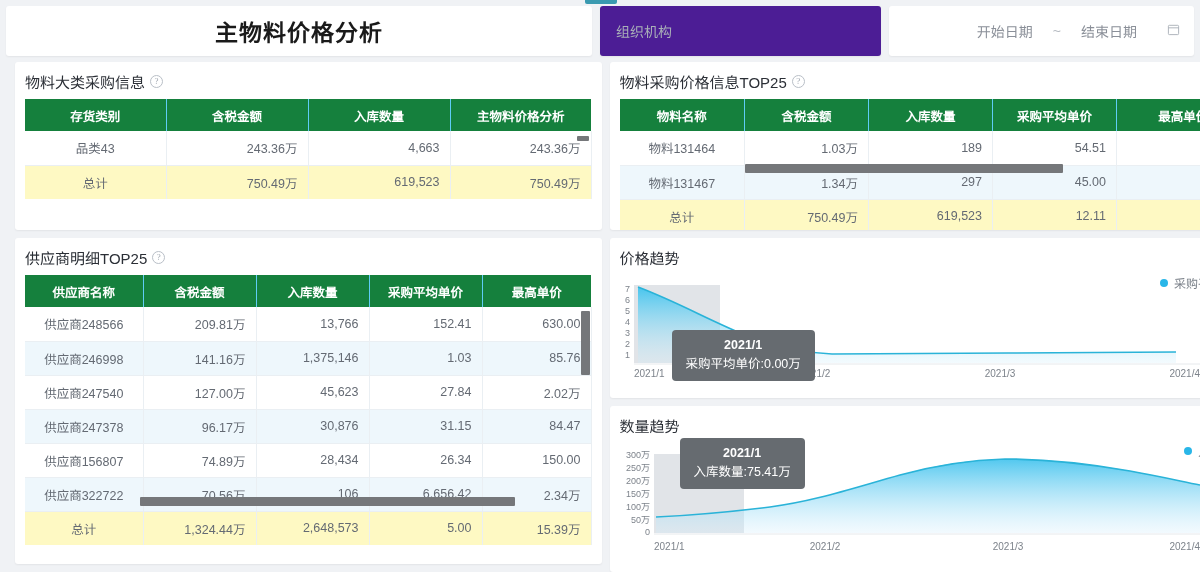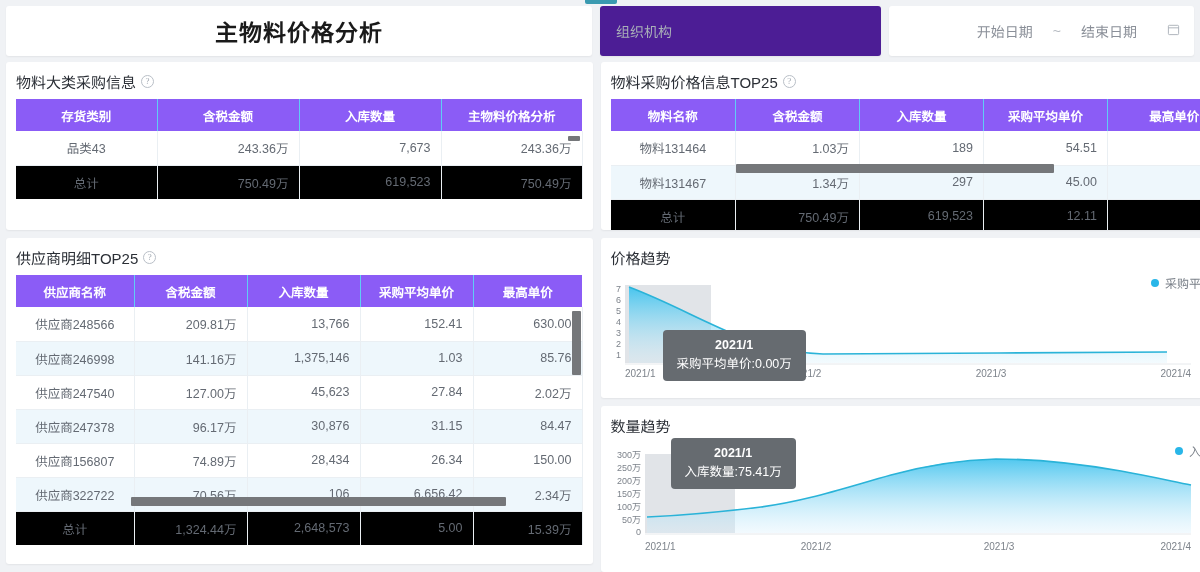--- a/index.html
+++ b/index.html
@@ -45,7 +45,7 @@
 
   
   .body-grid {
-    display: flex; gap: 8px; padding: 6px 6px 0 6px;
+    display: flex; gap: 8px; padding: 6px 6px 0 15px;
     height: 516px; align-items: flex-start;
   }
   .col { display: flex; flex-direction: column; gap: 8px; }

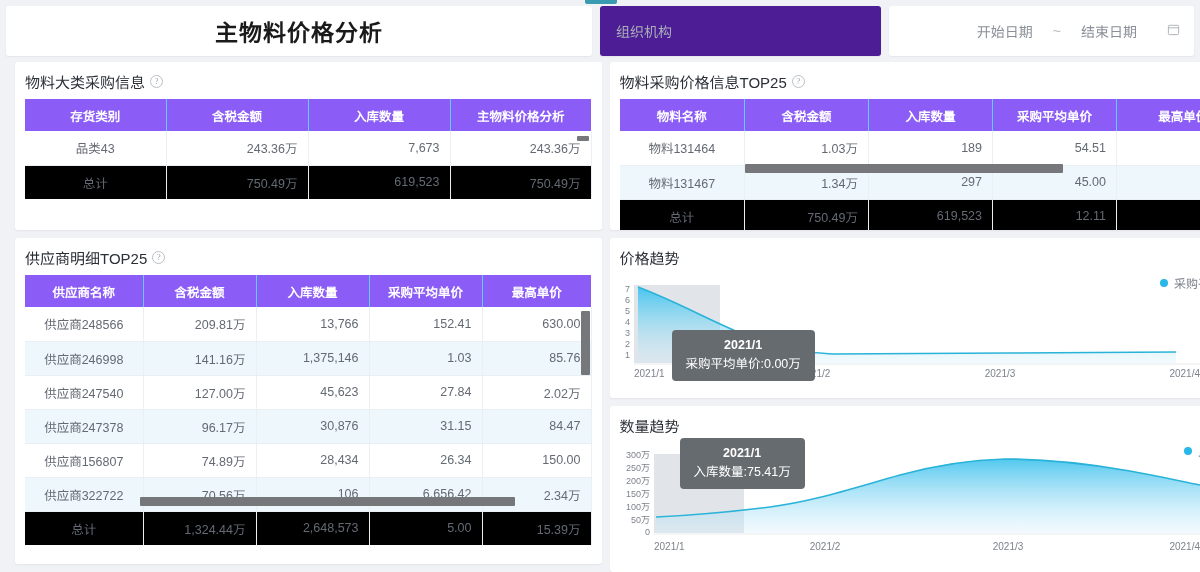--- a/index.html
+++ b/index.html
@@ -71,7 +71,7 @@
   .tbl-wrap { position: relative; overflow: hidden; }
   table.grid { border-collapse: collapse; table-layout: fixed; }
   table.grid th {
-    background: #8b5cf6; color: #ffffff; font-size: 12.5px; font-weight: 700;
+    background: #15803d; color: #ffffff; font-size: 12.5px; font-weight: 700;
     height: 32px; text-align: center; border-right: 1px solid #5fcdf5;
     white-space: nowrap;
   }

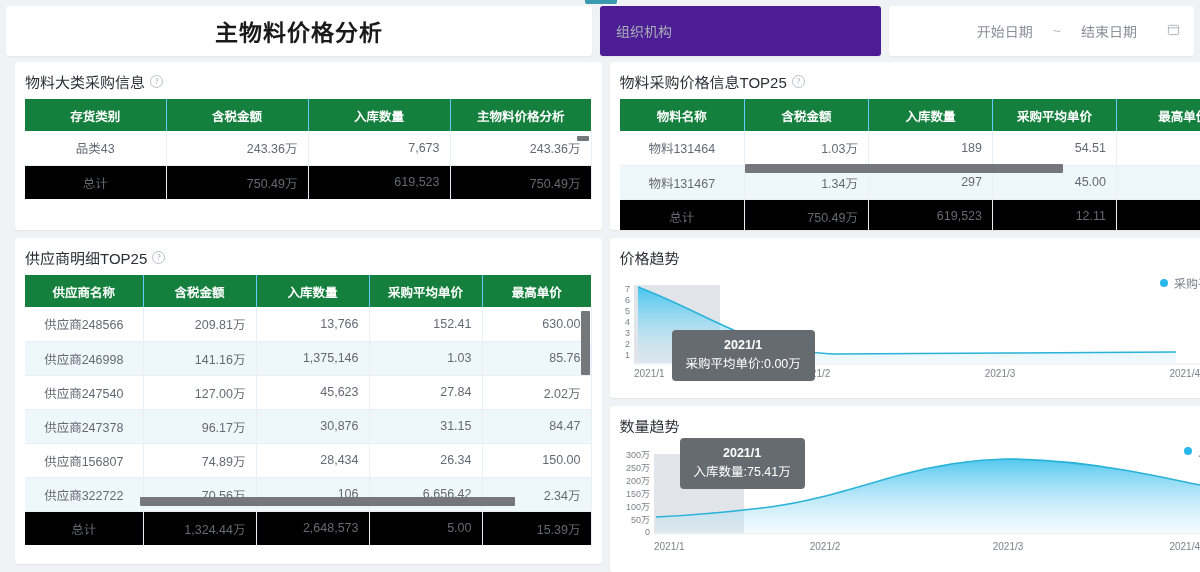--- a/index.html
+++ b/index.html
@@ -172,7 +172,7 @@
               <tr>
                 <td class="c">品类43</td>
                 <td class="r">243.36万</td>
-                <td class="r">7,673</td>
+                <td class="r">4,663</td>
                 <td class="r">243.36万</td>
               </tr>
               <tr class="total">

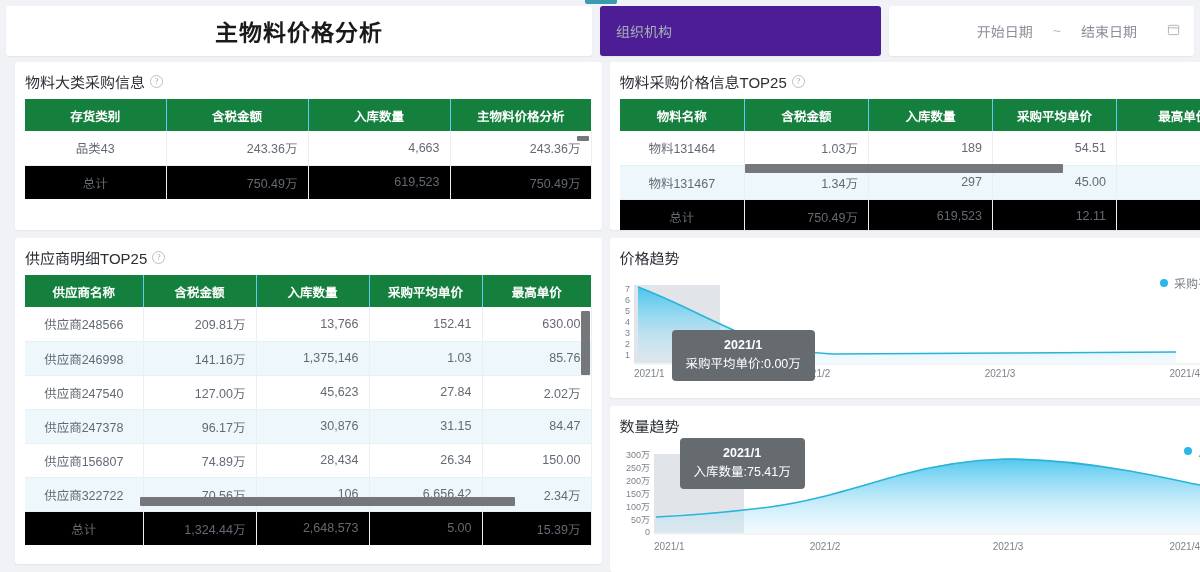--- a/index.html
+++ b/index.html
@@ -84,7 +84,7 @@
   table.grid td.c { text-align: center; }
   table.grid td.r { text-align: right; }
   table.grid tr.alt td { background: #eef7fc; }
-  table.grid tr.total td { background: #000000; border-bottom: none; }
+  table.grid tr.total td { background: #fef9c3; border-bottom: none; }
 
   .hscroll {
     position: absolute; height: 9px; background: #75777a; border-radius: 1px;

